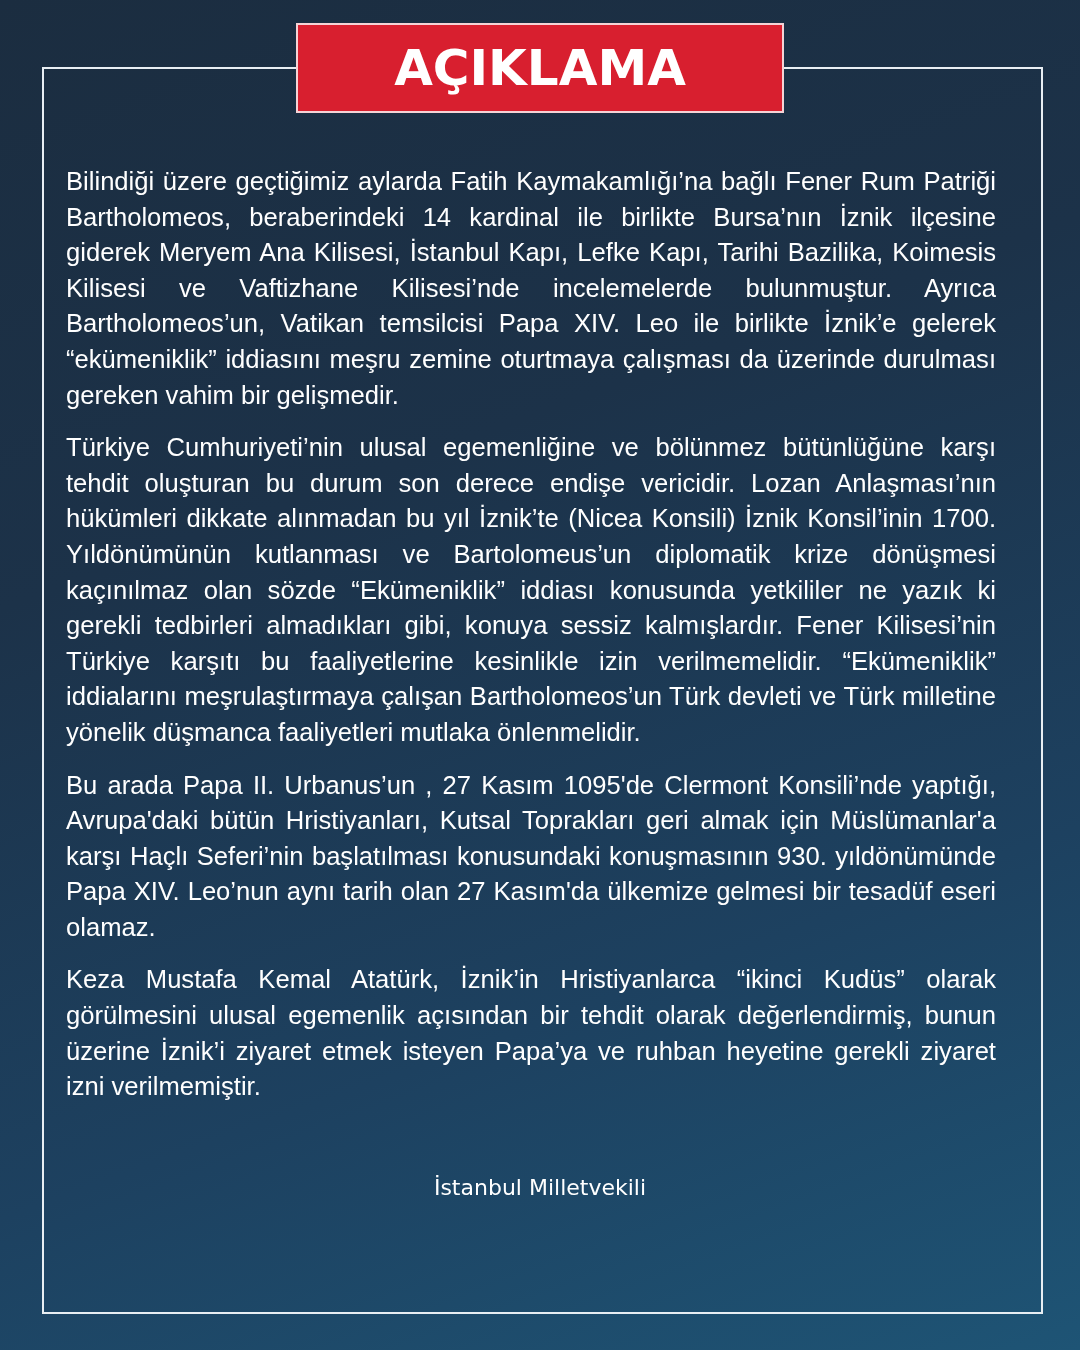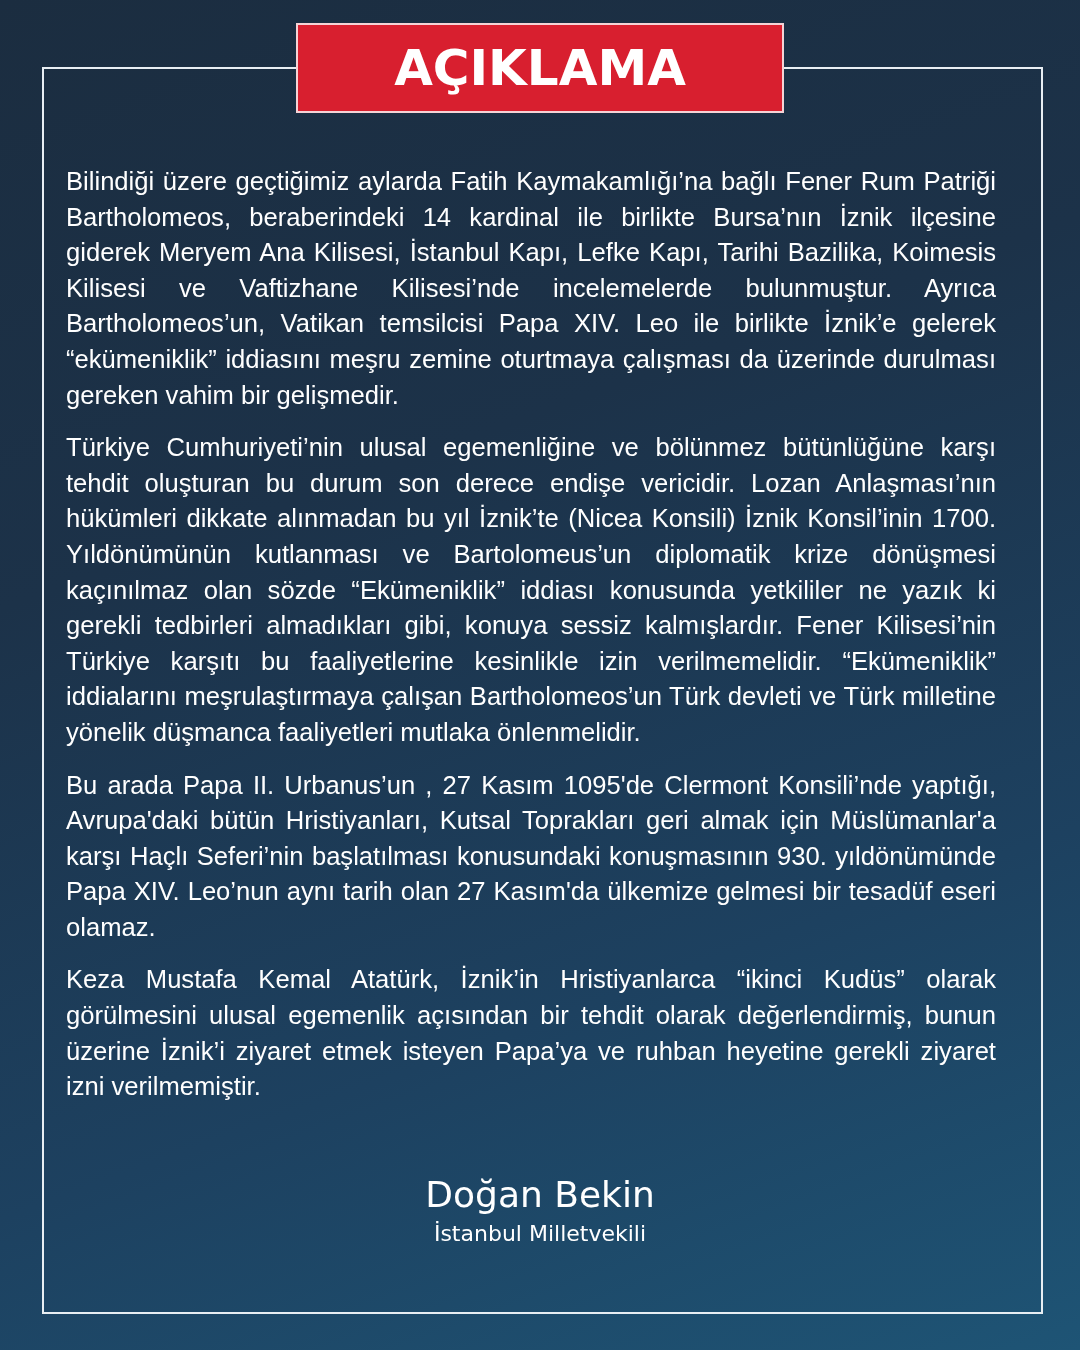--- a/index.html
+++ b/index.html
@@ -87,7 +87,6 @@
 </div>
 
 <div class="signature">
-  <div class="sig-name">Doğan Bekin</div>
   <div class="sig-role">İstanbul Milletvekili</div>
 </div>
 

